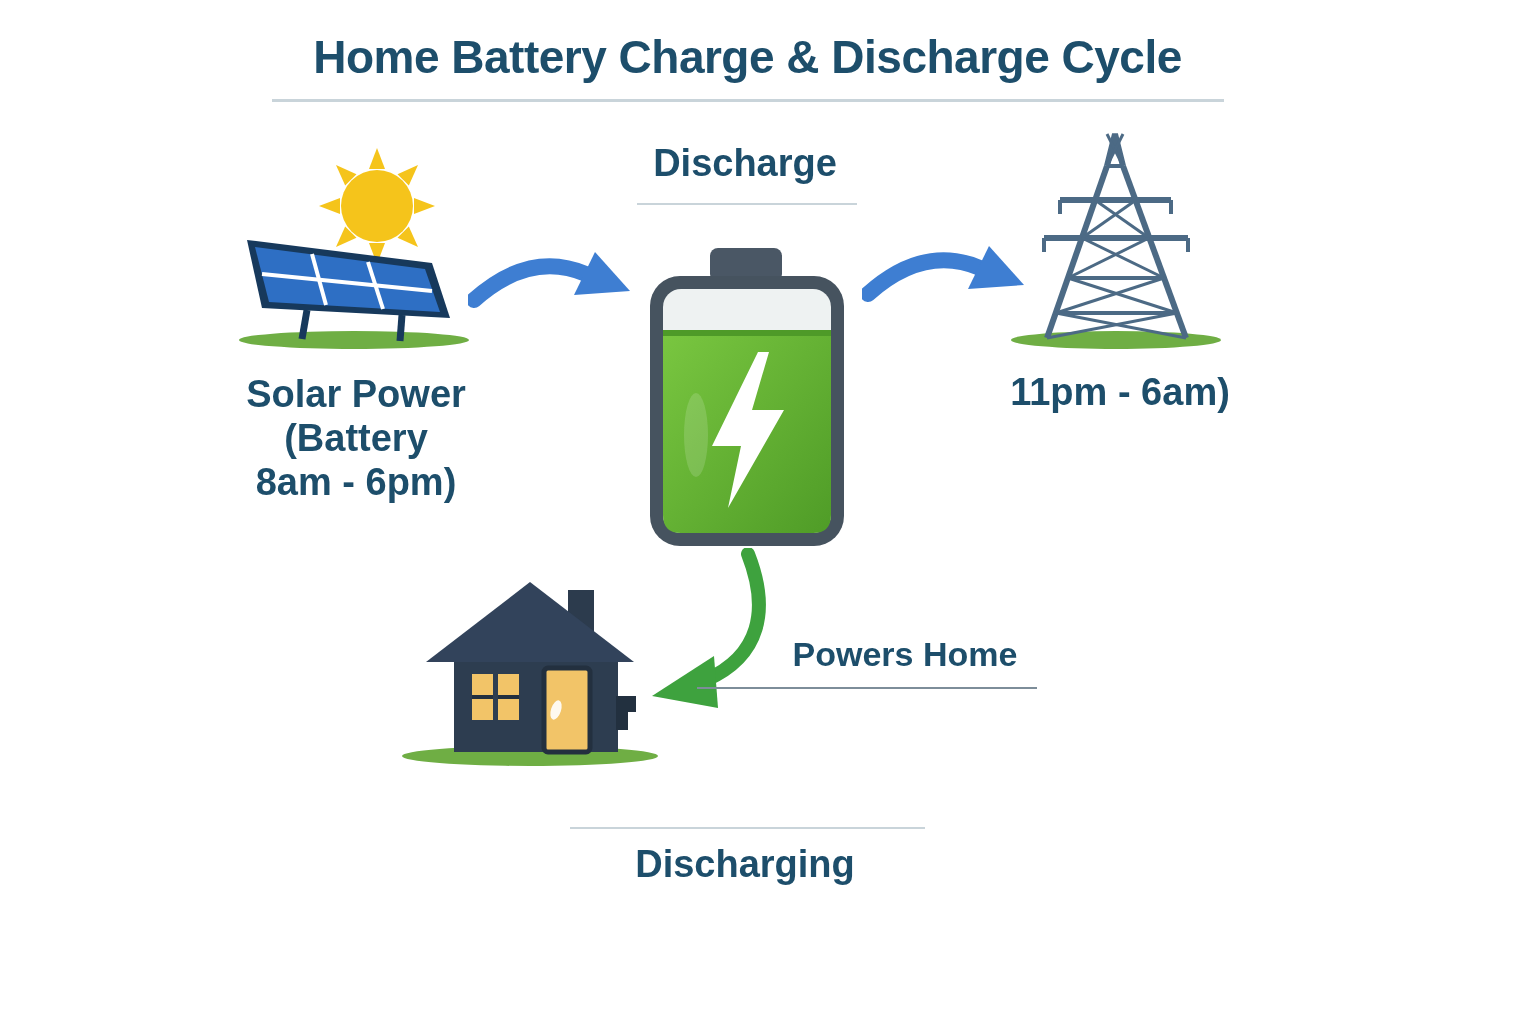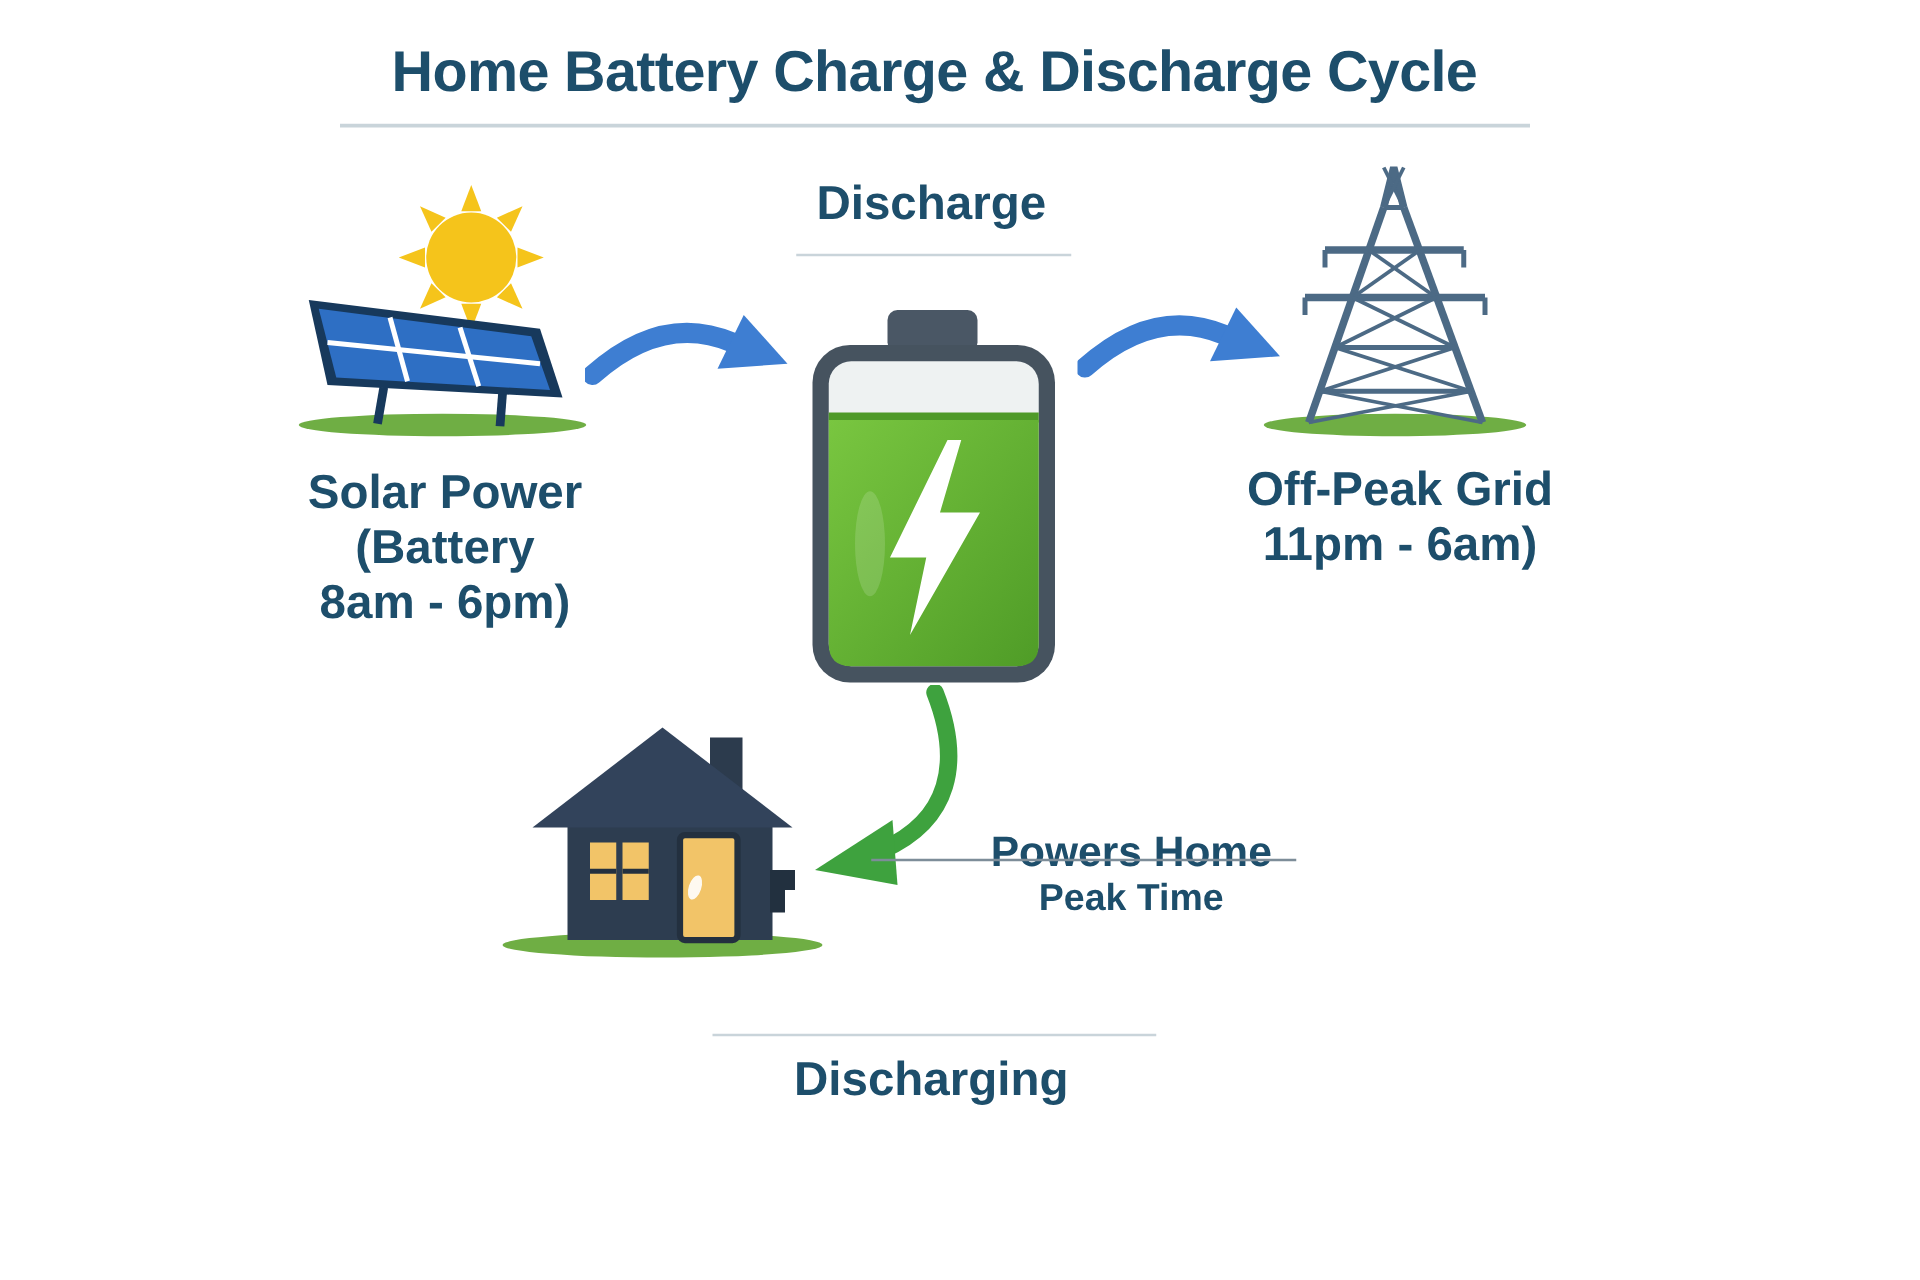--- a/index.html
+++ b/index.html
@@ -138,7 +138,6 @@
   </div>
 
   <div class="abs heading caption" style="left:995px;top:370px;width:250px;">
-    <div>Off-Peak Grid</div>
     <div>11pm - 6am)</div>
   </div>
 

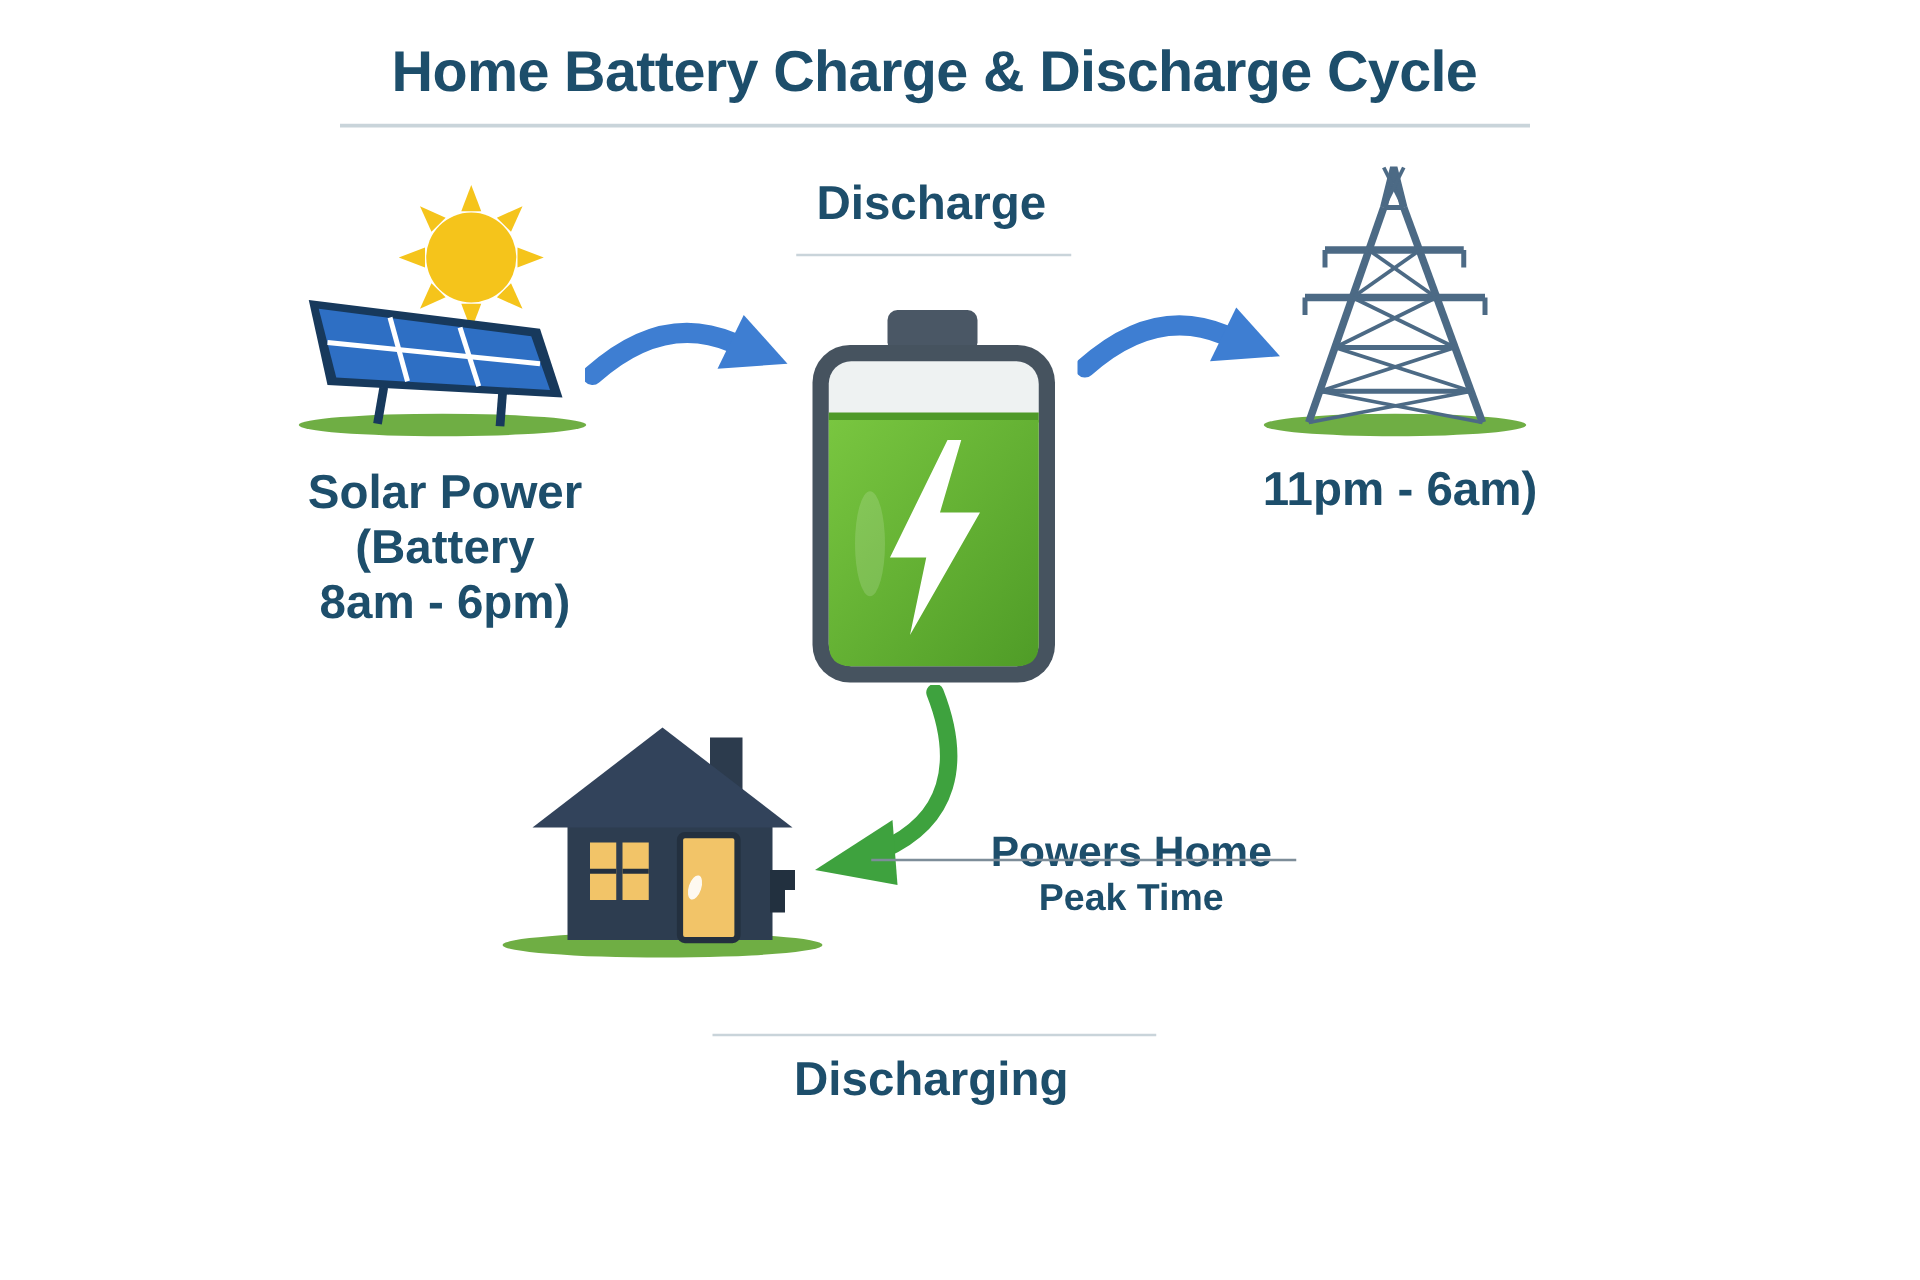--- a/index.html
+++ b/index.html
@@ -12,7 +12,7 @@
   .title{font-size:46px;letter-spacing:-0.5px;text-align:center;}
   .phase{font-size:38px;}
   .caption{font-size:38px;line-height:44px;}
-  .subhead{font-size:34px;margin-top:28px;}
+  .subhead{font-size:34px;}
   .subcaption{font-size:30px;line-height:42px;}
   .rule{background:#c9d4da;}
   .rule-dark{background:#7d8d99;}

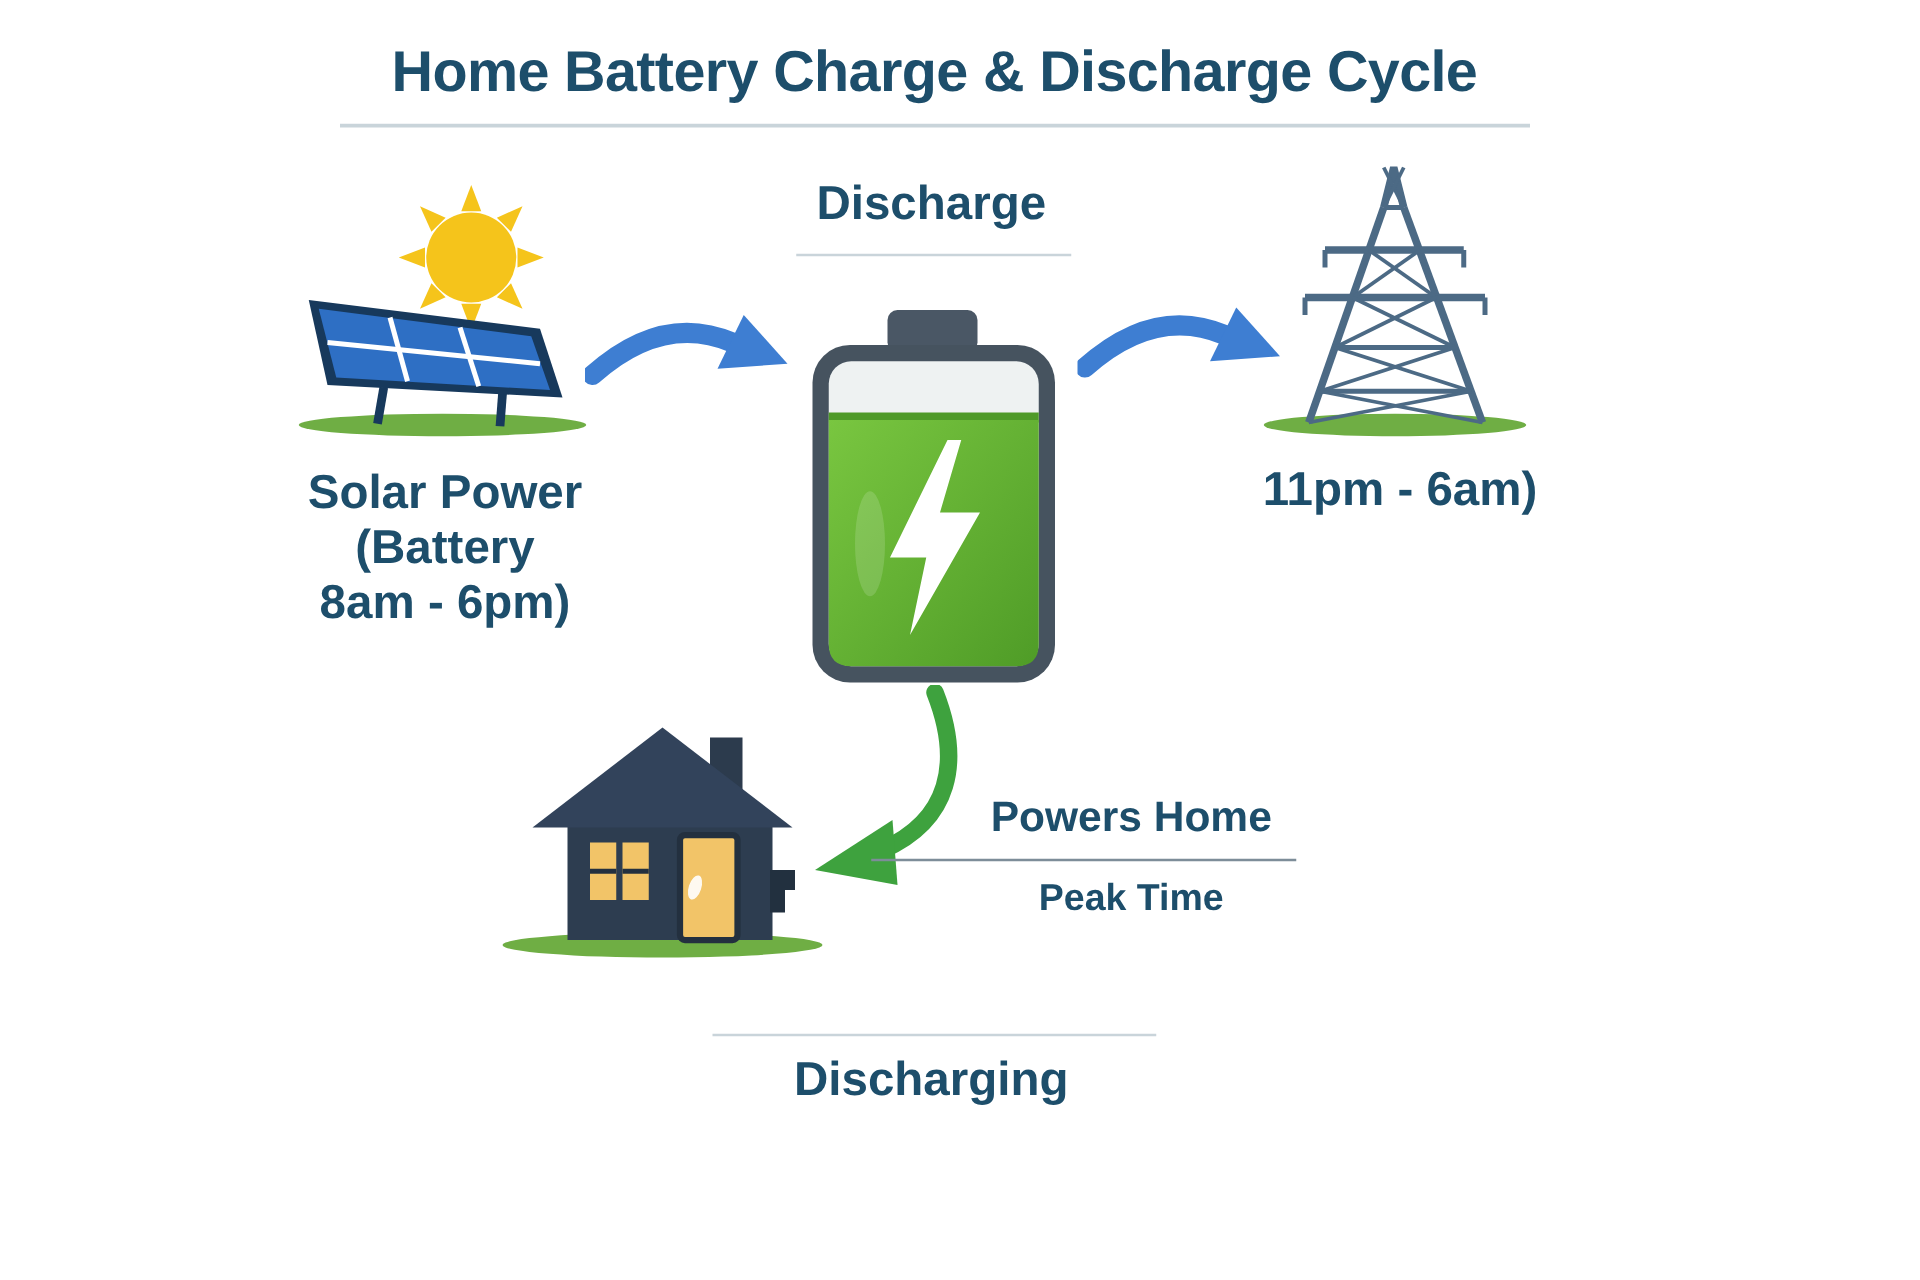--- a/index.html
+++ b/index.html
@@ -165,7 +165,6 @@
   <div class="abs heading subhead" style="left:755px;top:635px;width:300px;">Powers Home</div>
   <div class="abs rule-dark" style="left:697px;top:687px;width:340px;height:2px;"></div>
   <div class="abs heading subcaption" style="left:755px;top:698px;width:300px;">
-    <div>Peak Time</div>
   </div>
 
   <div class="abs rule" style="left:570px;top:827px;width:355px;height:2px;"></div>

